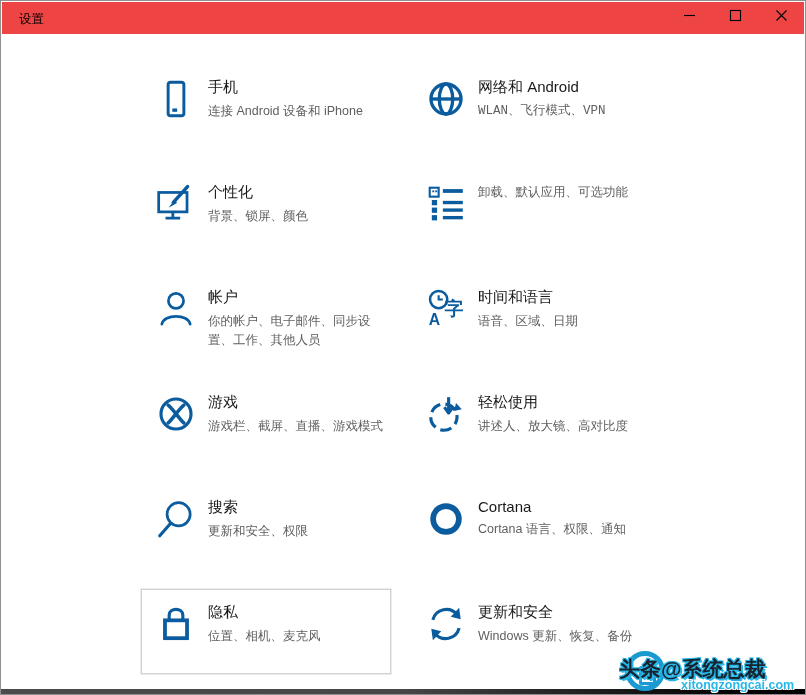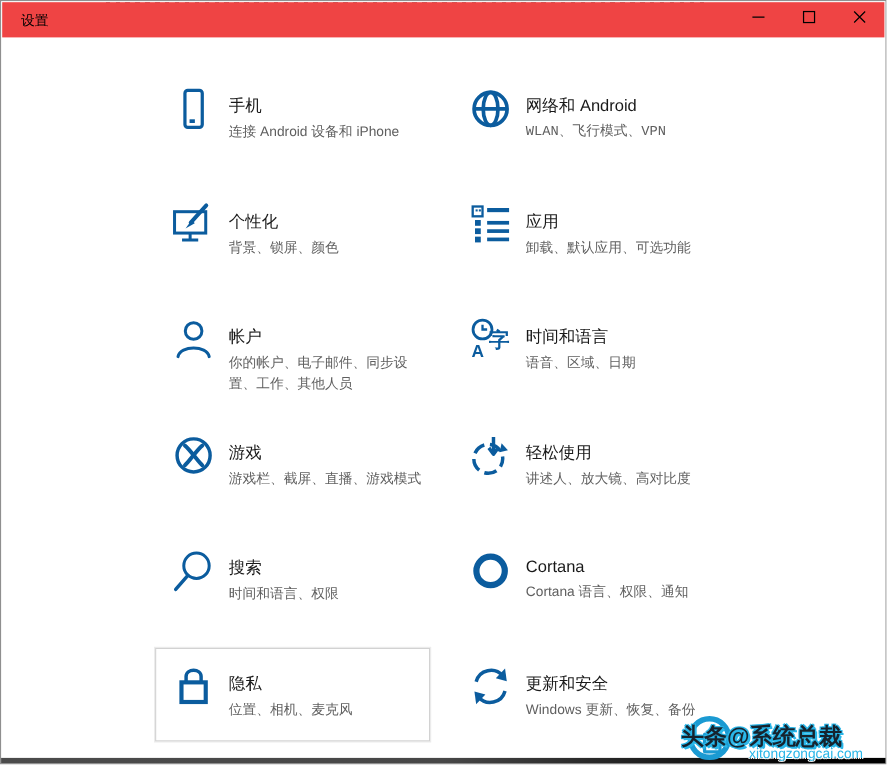--- a/index.html
+++ b/index.html
@@ -39,7 +39,7 @@
   .tile.focused { border:1px solid #d2d2d2; box-shadow:0 0 0 1px #ececec; }
   .tile .icon { width:42px; height:42px; flex:0 0 42px; margin-top:1px; color:#0b5c9e; }
   .tile .icon svg { width:42px; height:42px; display:block; }
-  .tile .text { margin-left:11px; padding-top:1px;margin-top:9px; }
+  .tile .text { margin-left:11px; padding-top:1px; }
   .tile .cat-title { font-size:15px; color:#191919; margin:0 0 5px 0; }
   .tile .cat-sub { font-size:12.5px; color:#5f5f5f; line-height:1.5; max-width:186px; }
   

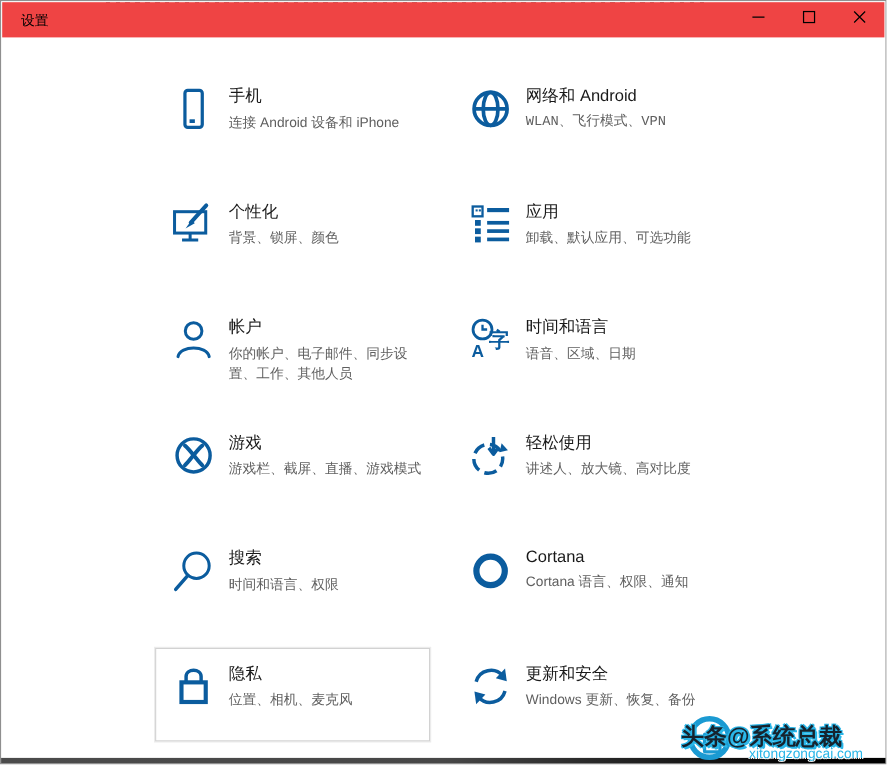--- a/index.html
+++ b/index.html
@@ -161,7 +161,6 @@
           </svg>
         </span>
     <div class="text">
-      <div class="cat-title">应用</div>
       <div class="cat-sub" style="color: rgb(95, 95, 95);">卸载、默认应用、可选功能</div>
     </div>
   </div>

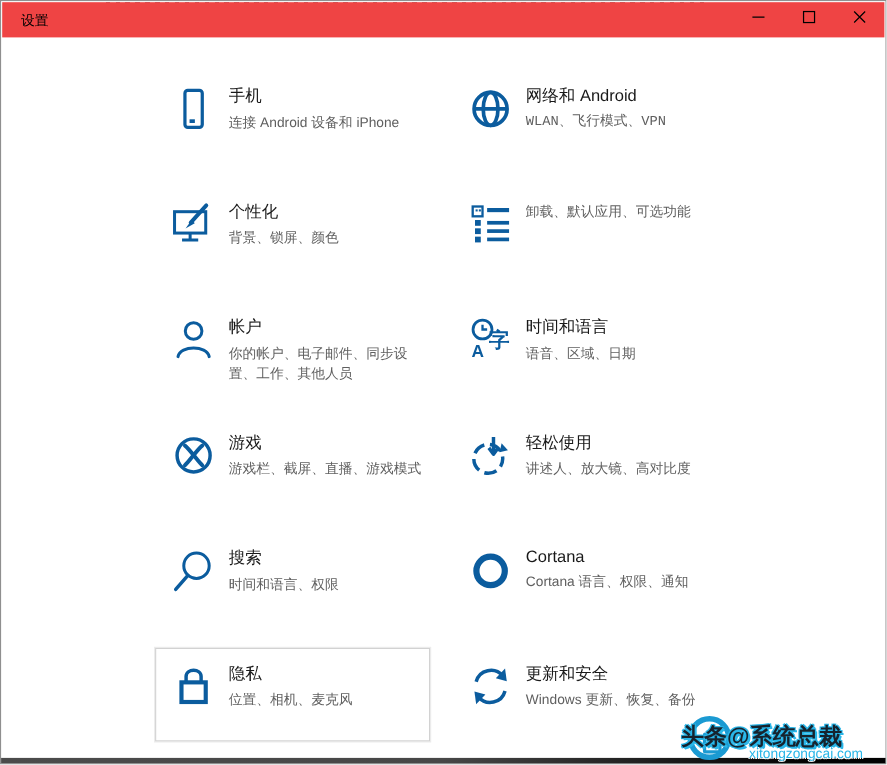--- a/index.html
+++ b/index.html
@@ -231,7 +231,7 @@
         </span>
     <div class="text">
       <div class="cat-title">搜索</div>
-      <div class="cat-sub" style="color: rgb(95, 95, 95);">时间和语言、权限</div>
+      <div class="cat-sub" style="color: rgb(95, 95, 95);">更新和安全、权限</div>
     </div>
   </div>
 

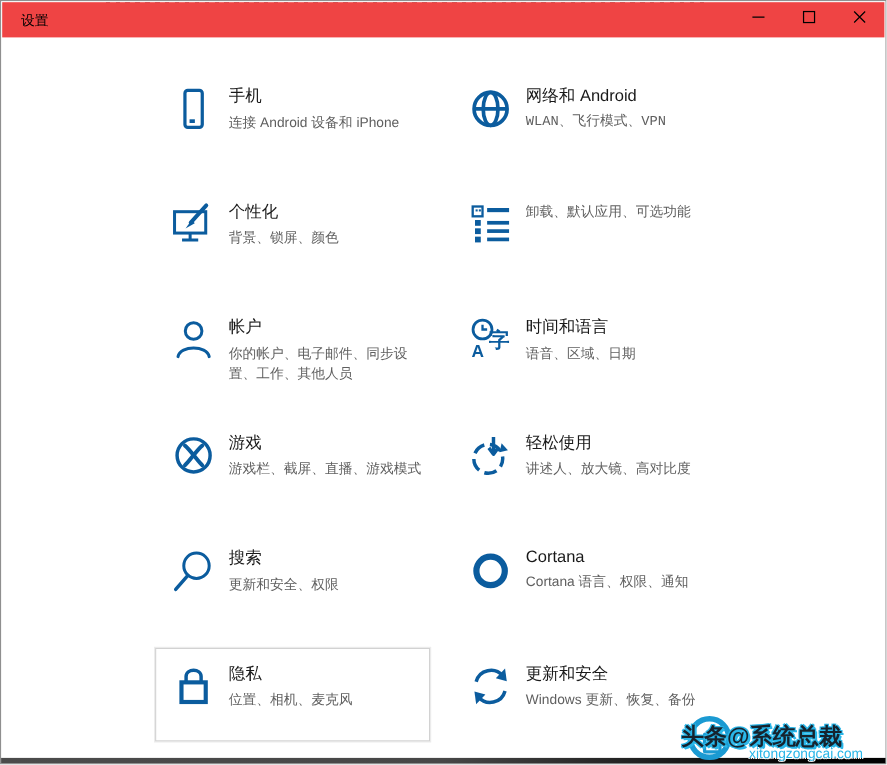--- a/index.html
+++ b/index.html
@@ -65,7 +65,7 @@
   }
   .wm-url {
     position:absolute; left:62px; top:34px; white-space:nowrap;
-    font-size:12.5px; font-weight:normal; color:#29b6e8;
+    font-size:12.5px; font-weight:bold; color:#29b6e8;
     text-shadow:-1px -1px 0 #fff, 1px -1px 0 #fff, -1px 1px 0 #fff, 1px 1px 0 #fff;
   }
 </style>

